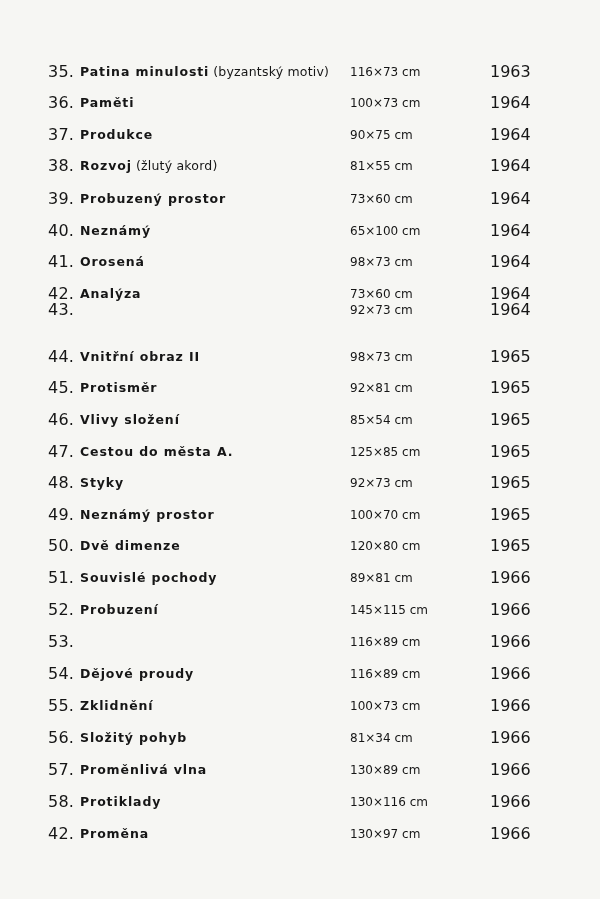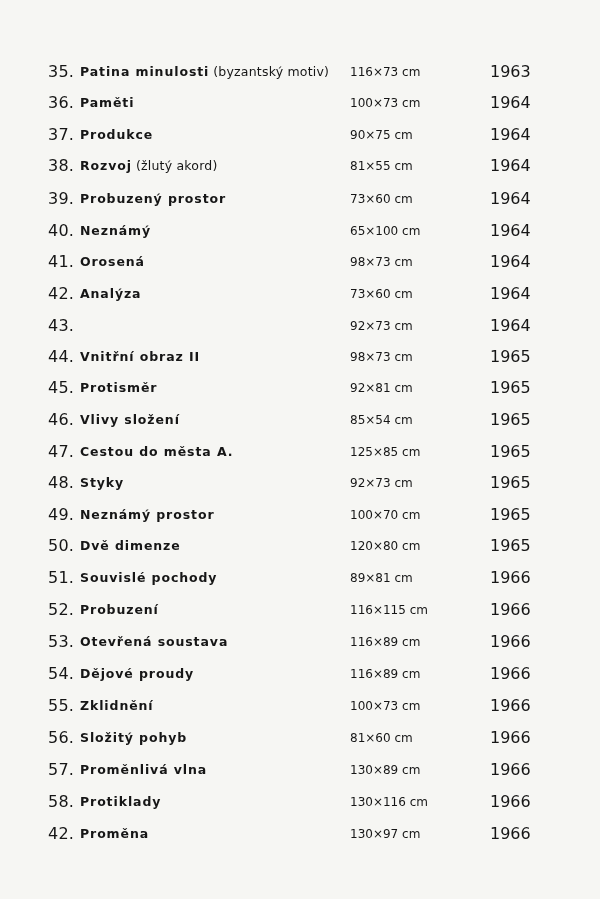--- a/index.html
+++ b/index.html
@@ -115,7 +115,7 @@
     <span class="dims">73×60 cm</span>
     <span class="year">1964</span>
   </div>
-  <div class="row" style="top:316px">
+  <div class="row" style="top:300px">
     <span class="num">43.</span>
     <span class="dims">92×73 cm</span>
     <span class="year">1964</span>

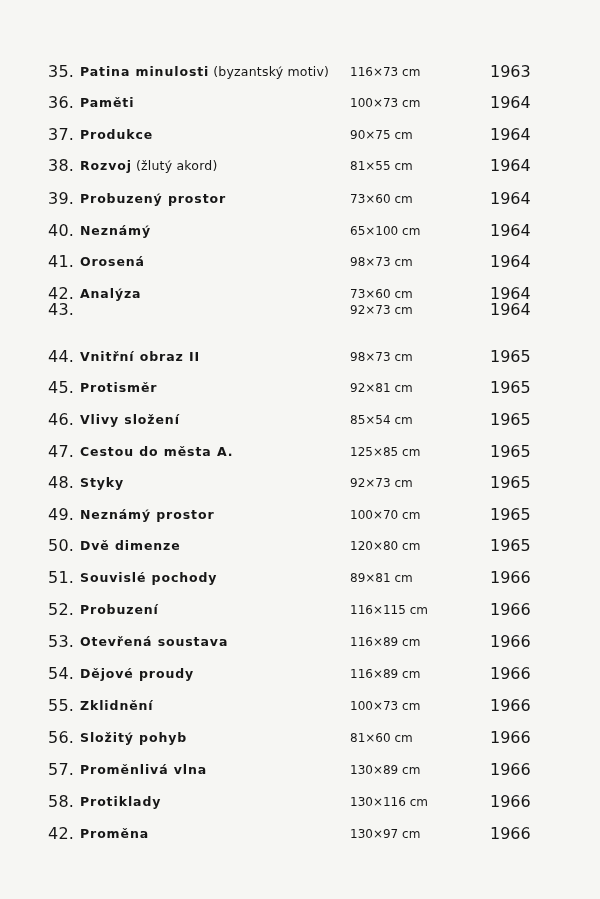--- a/index.html
+++ b/index.html
@@ -171,7 +171,7 @@
   <div class="row" style="top:600px">
     <span class="num">52.</span>
     <span class="title"><span class="title-main">Probuzení</span></span>
-    <span class="dims">116×115 cm</span>
+    <span class="dims">145×115 cm</span>
     <span class="year">1966</span>
   </div>
   <div class="row" style="top:632px">

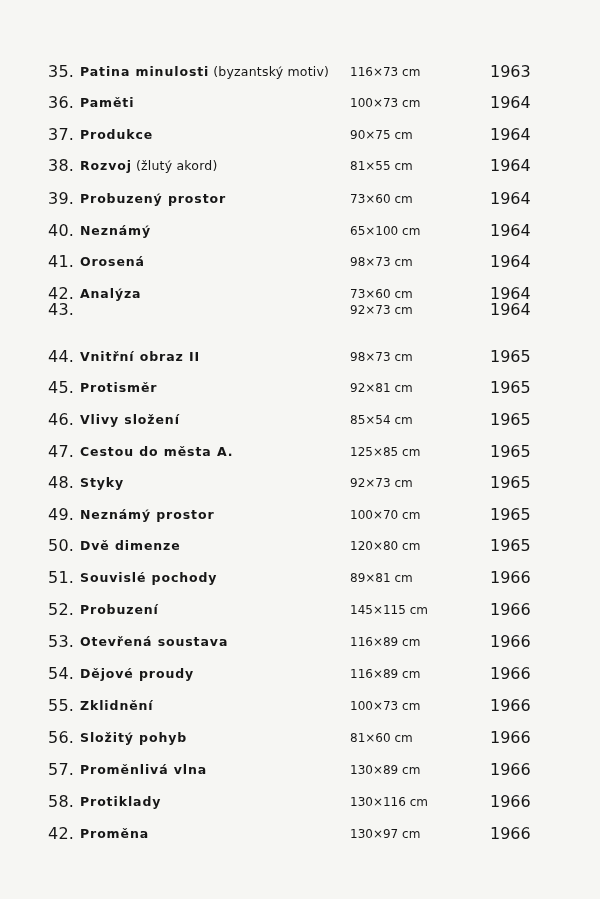--- a/index.html
+++ b/index.html
@@ -176,7 +176,6 @@
   </div>
   <div class="row" style="top:632px">
     <span class="num">53.</span>
-    <span class="title"><span class="title-main">Otevřená soustava</span></span>
     <span class="dims">116×89 cm</span>
     <span class="year">1966</span>
   </div>

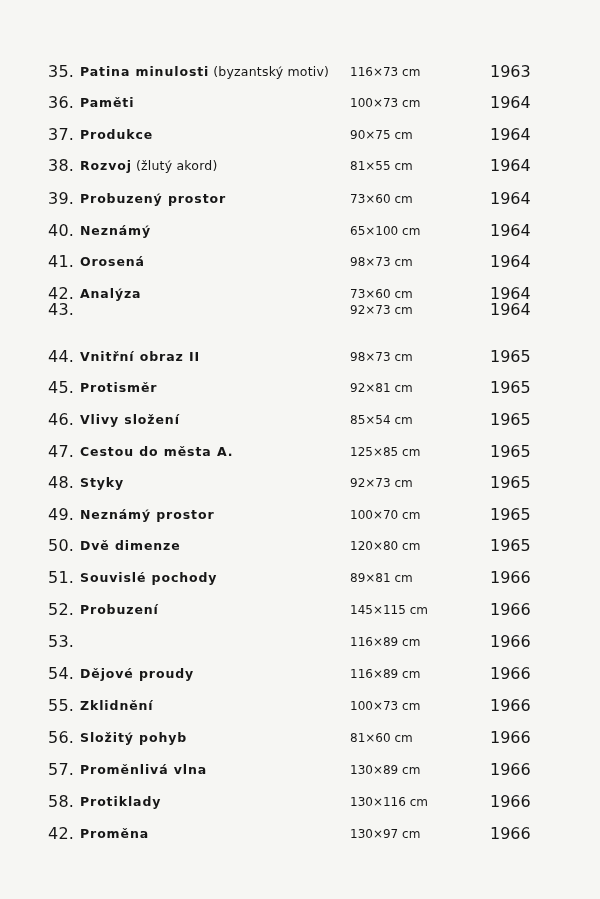--- a/index.html
+++ b/index.html
@@ -194,7 +194,7 @@
   <div class="row" style="top:728px">
     <span class="num">56.</span>
     <span class="title"><span class="title-main">Složitý pohyb</span></span>
-    <span class="dims">81×60 cm</span>
+    <span class="dims">81×34 cm</span>
     <span class="year">1966</span>
   </div>
   <div class="row" style="top:760px">

